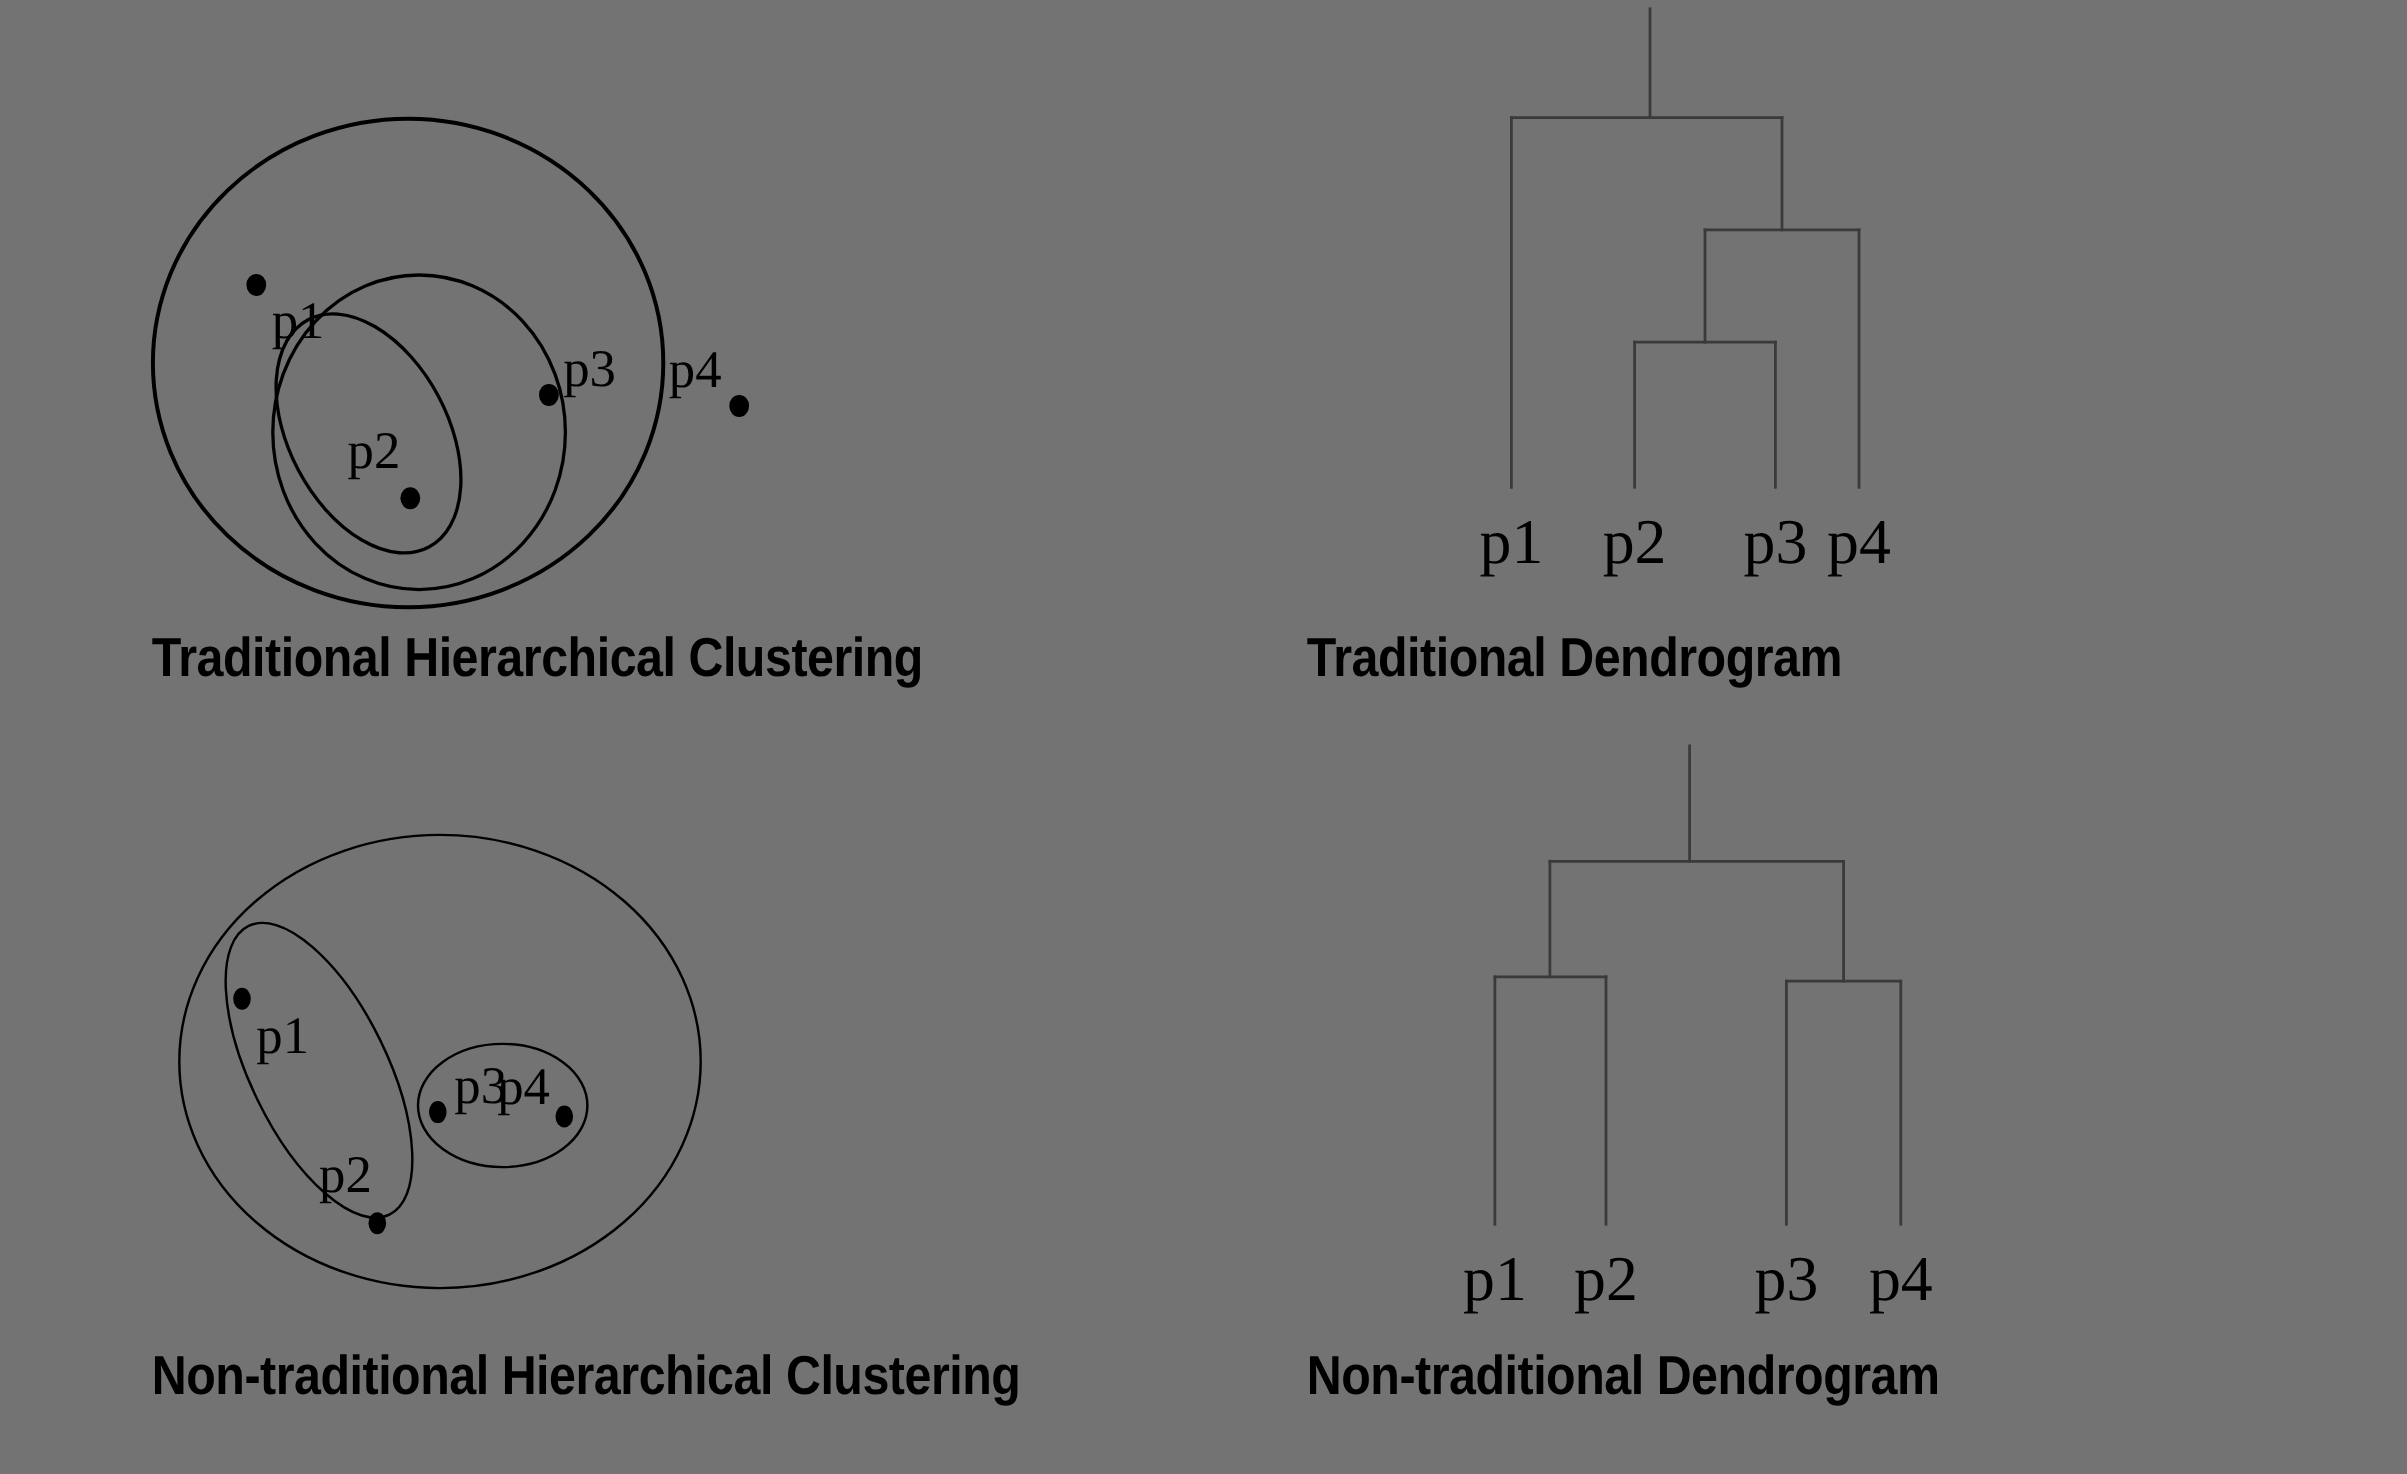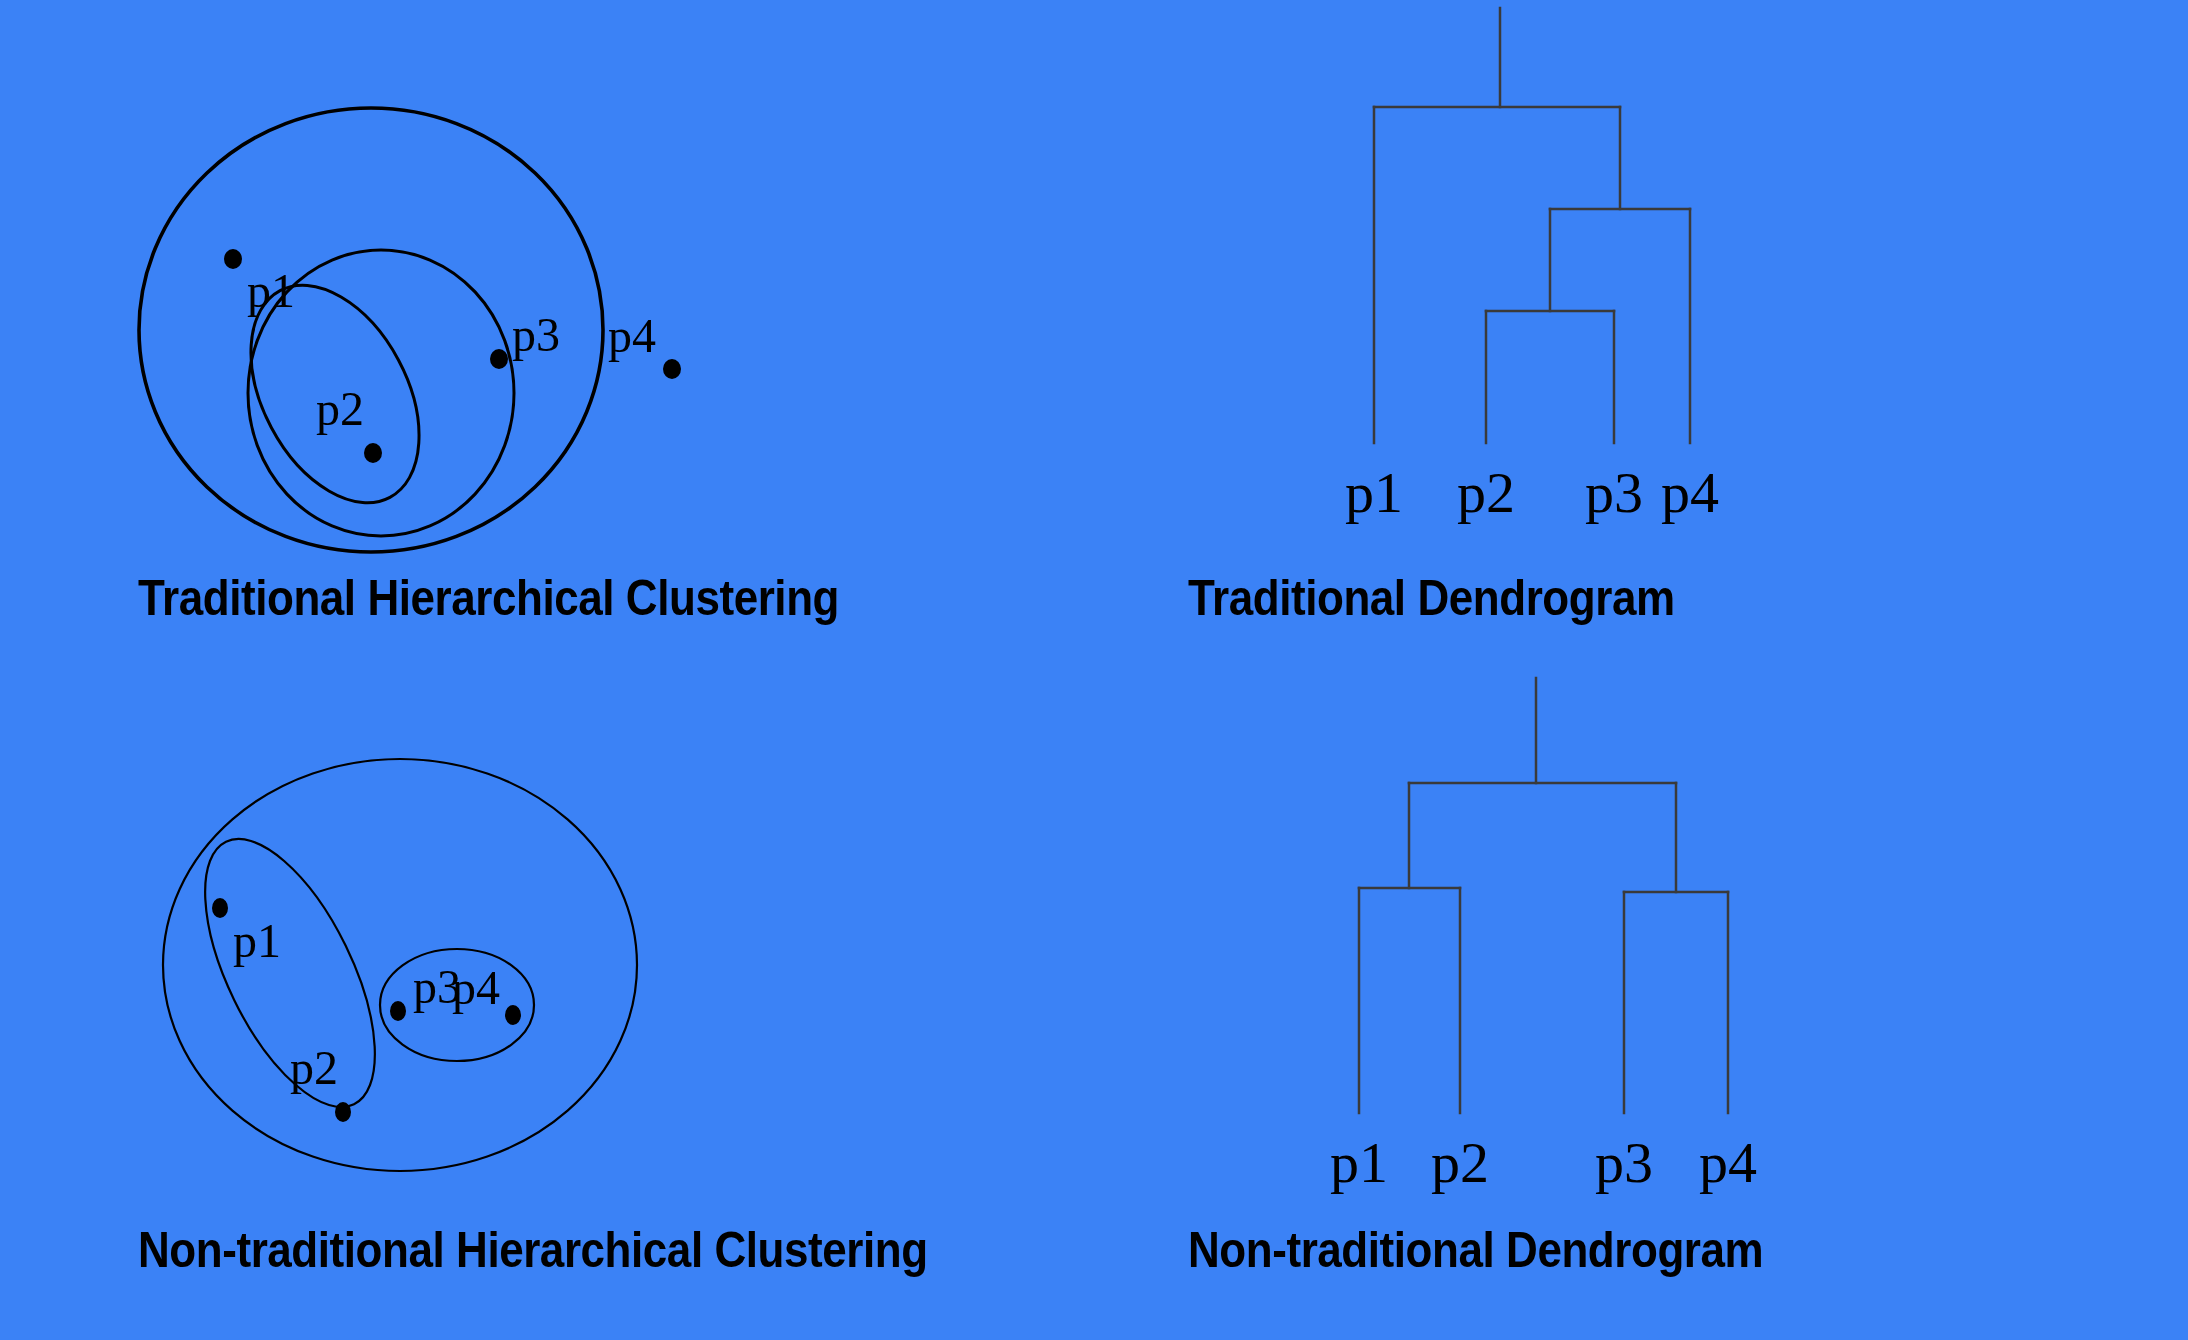--- a/index.html
+++ b/index.html
@@ -12,7 +12,7 @@
     position: relative;
     width: 2188px;
     height: 1340px;
-    background: #3b82f6;
+    background: #737373;
     overflow: hidden;
     font-family: "Liberation Sans", sans-serif;
   }

